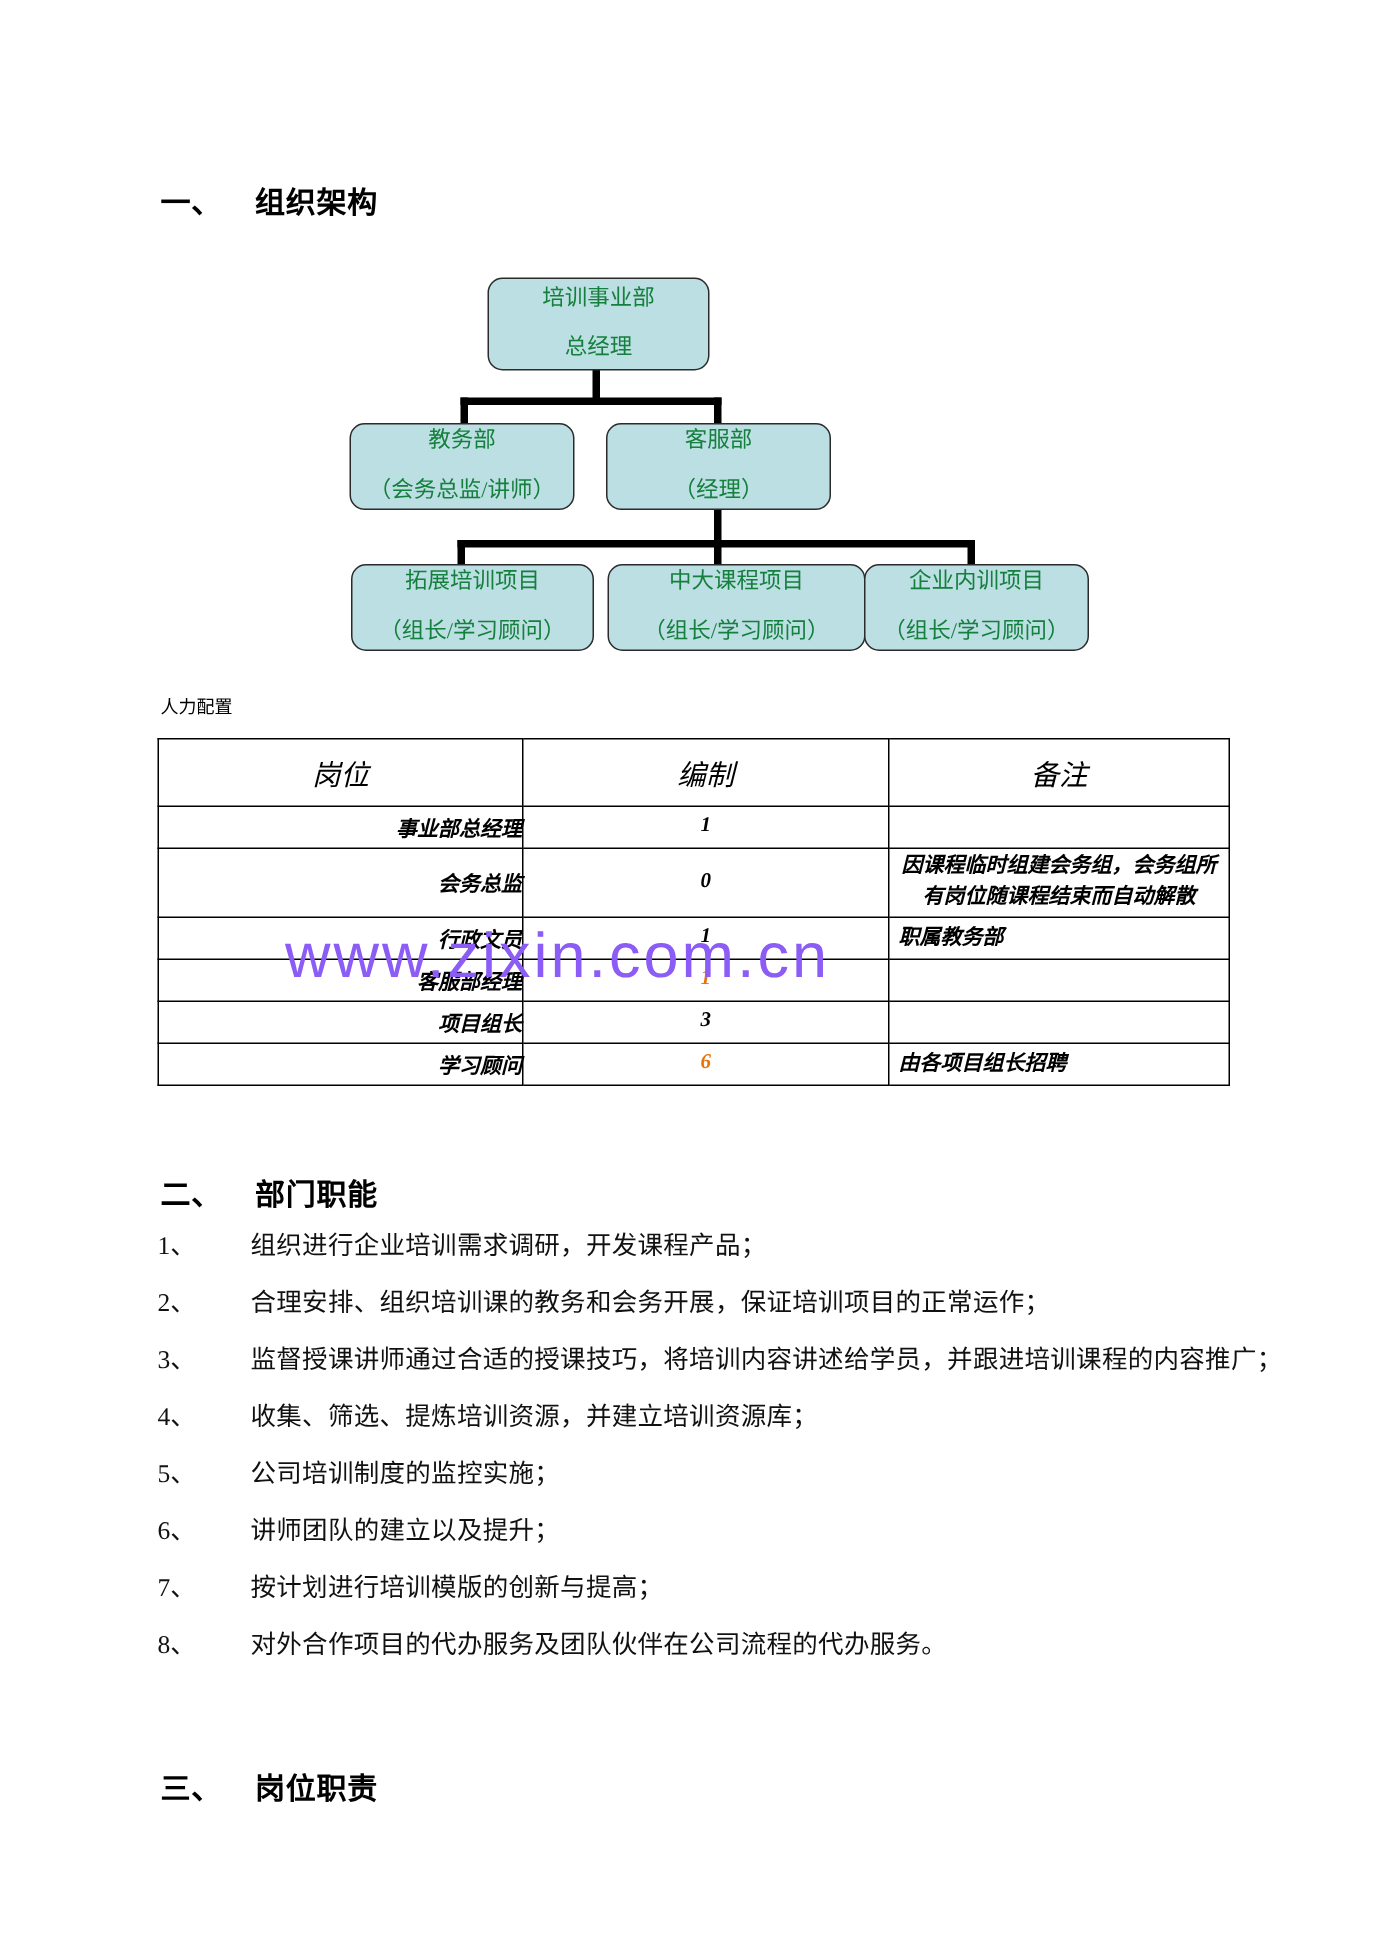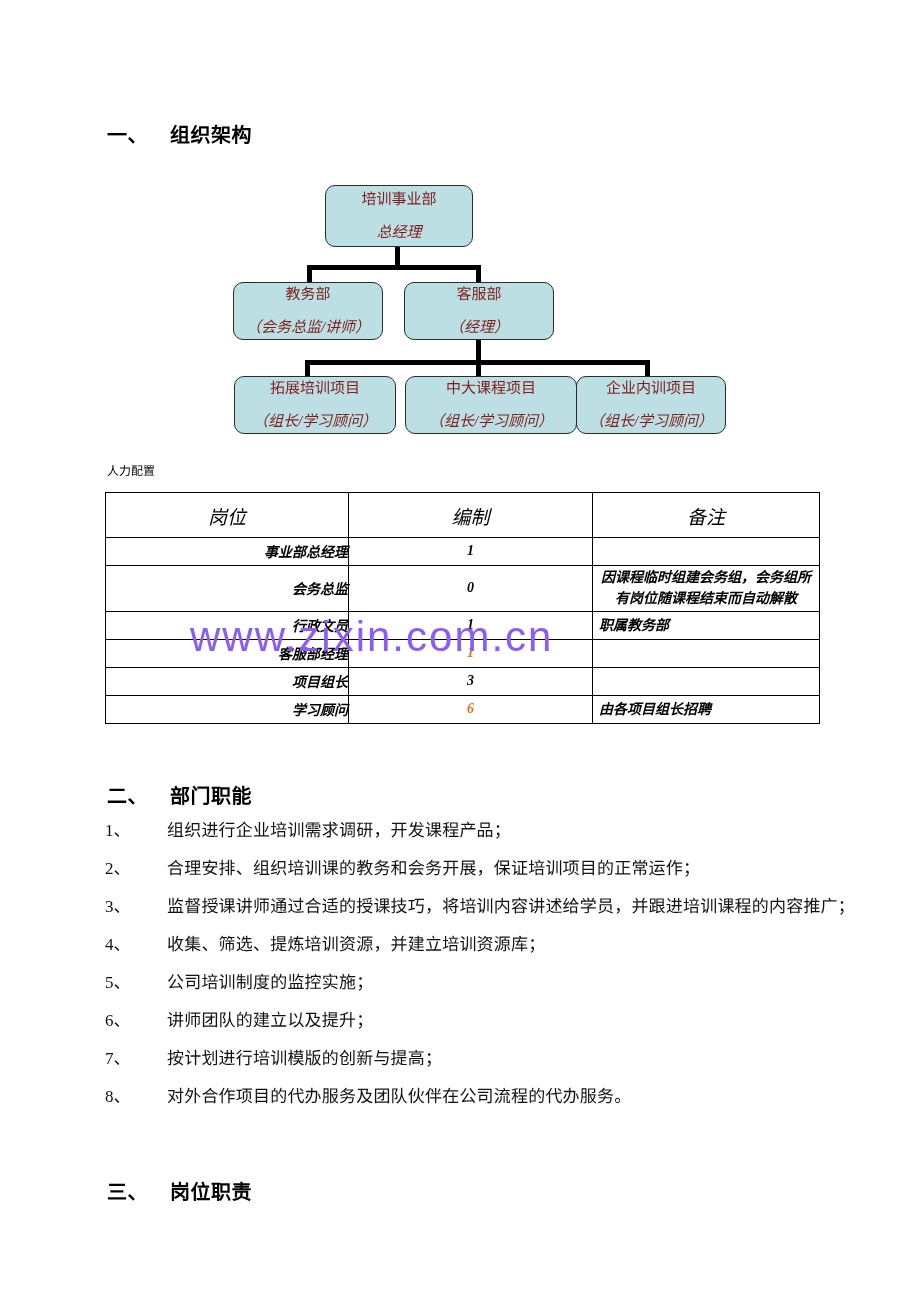--- a/index.html
+++ b/index.html
@@ -81,7 +81,7 @@
     font-family: "Liberation Serif", "DejaVu Serif", serif;
     font-size: 15px;
     line-height: 1.45;
-    color: #7f1d1d;
+    color: #15803d;
     text-align: center;
     white-space: nowrap;
   }

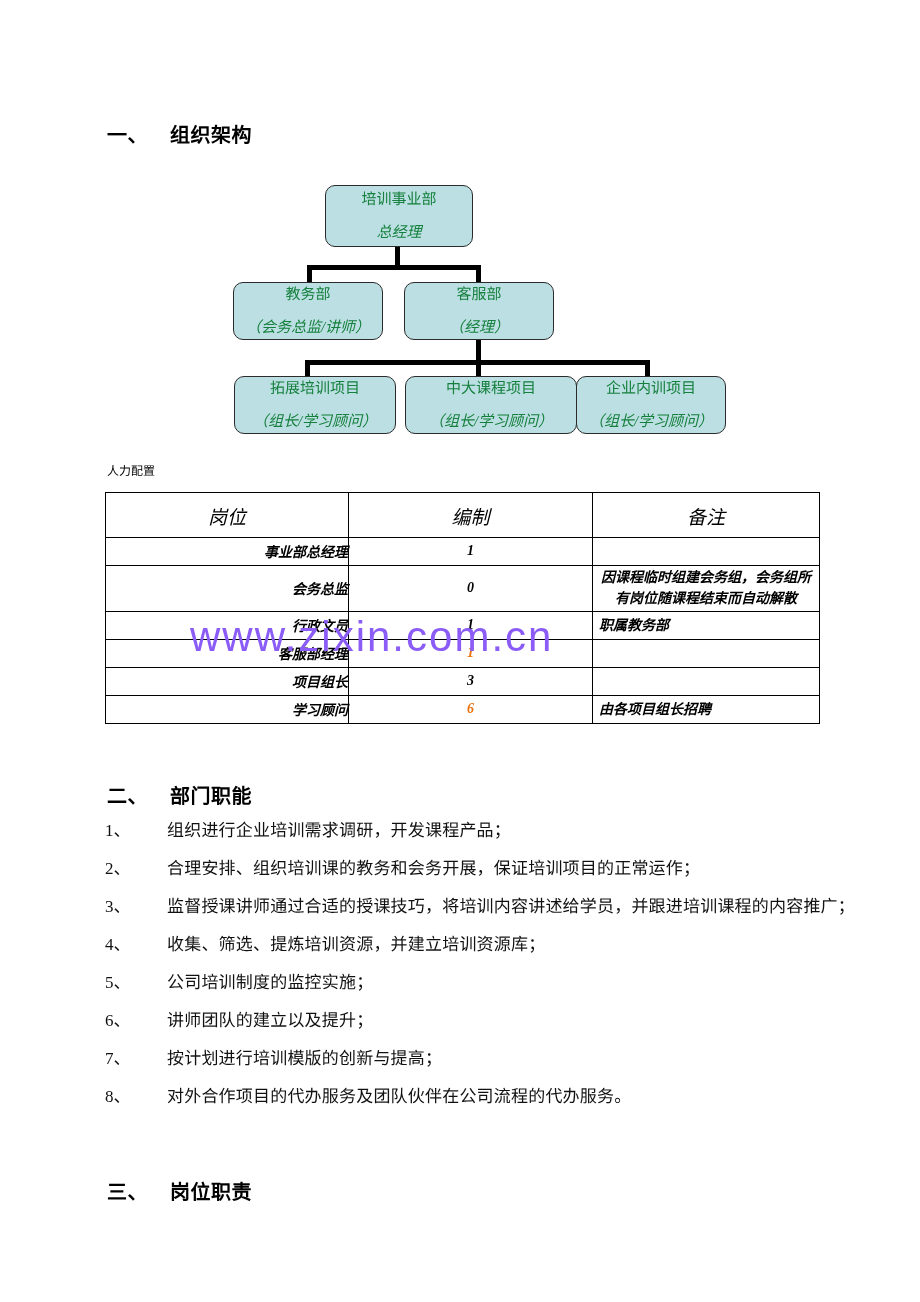--- a/index.html
+++ b/index.html
@@ -85,7 +85,7 @@
     text-align: center;
     white-space: nowrap;
   }
-  .node .l2 { margin-top: 11px; font-style: italic; }
+  .node .l2 { margin-top: 11px; }
 
   .connector {
     position: absolute;

